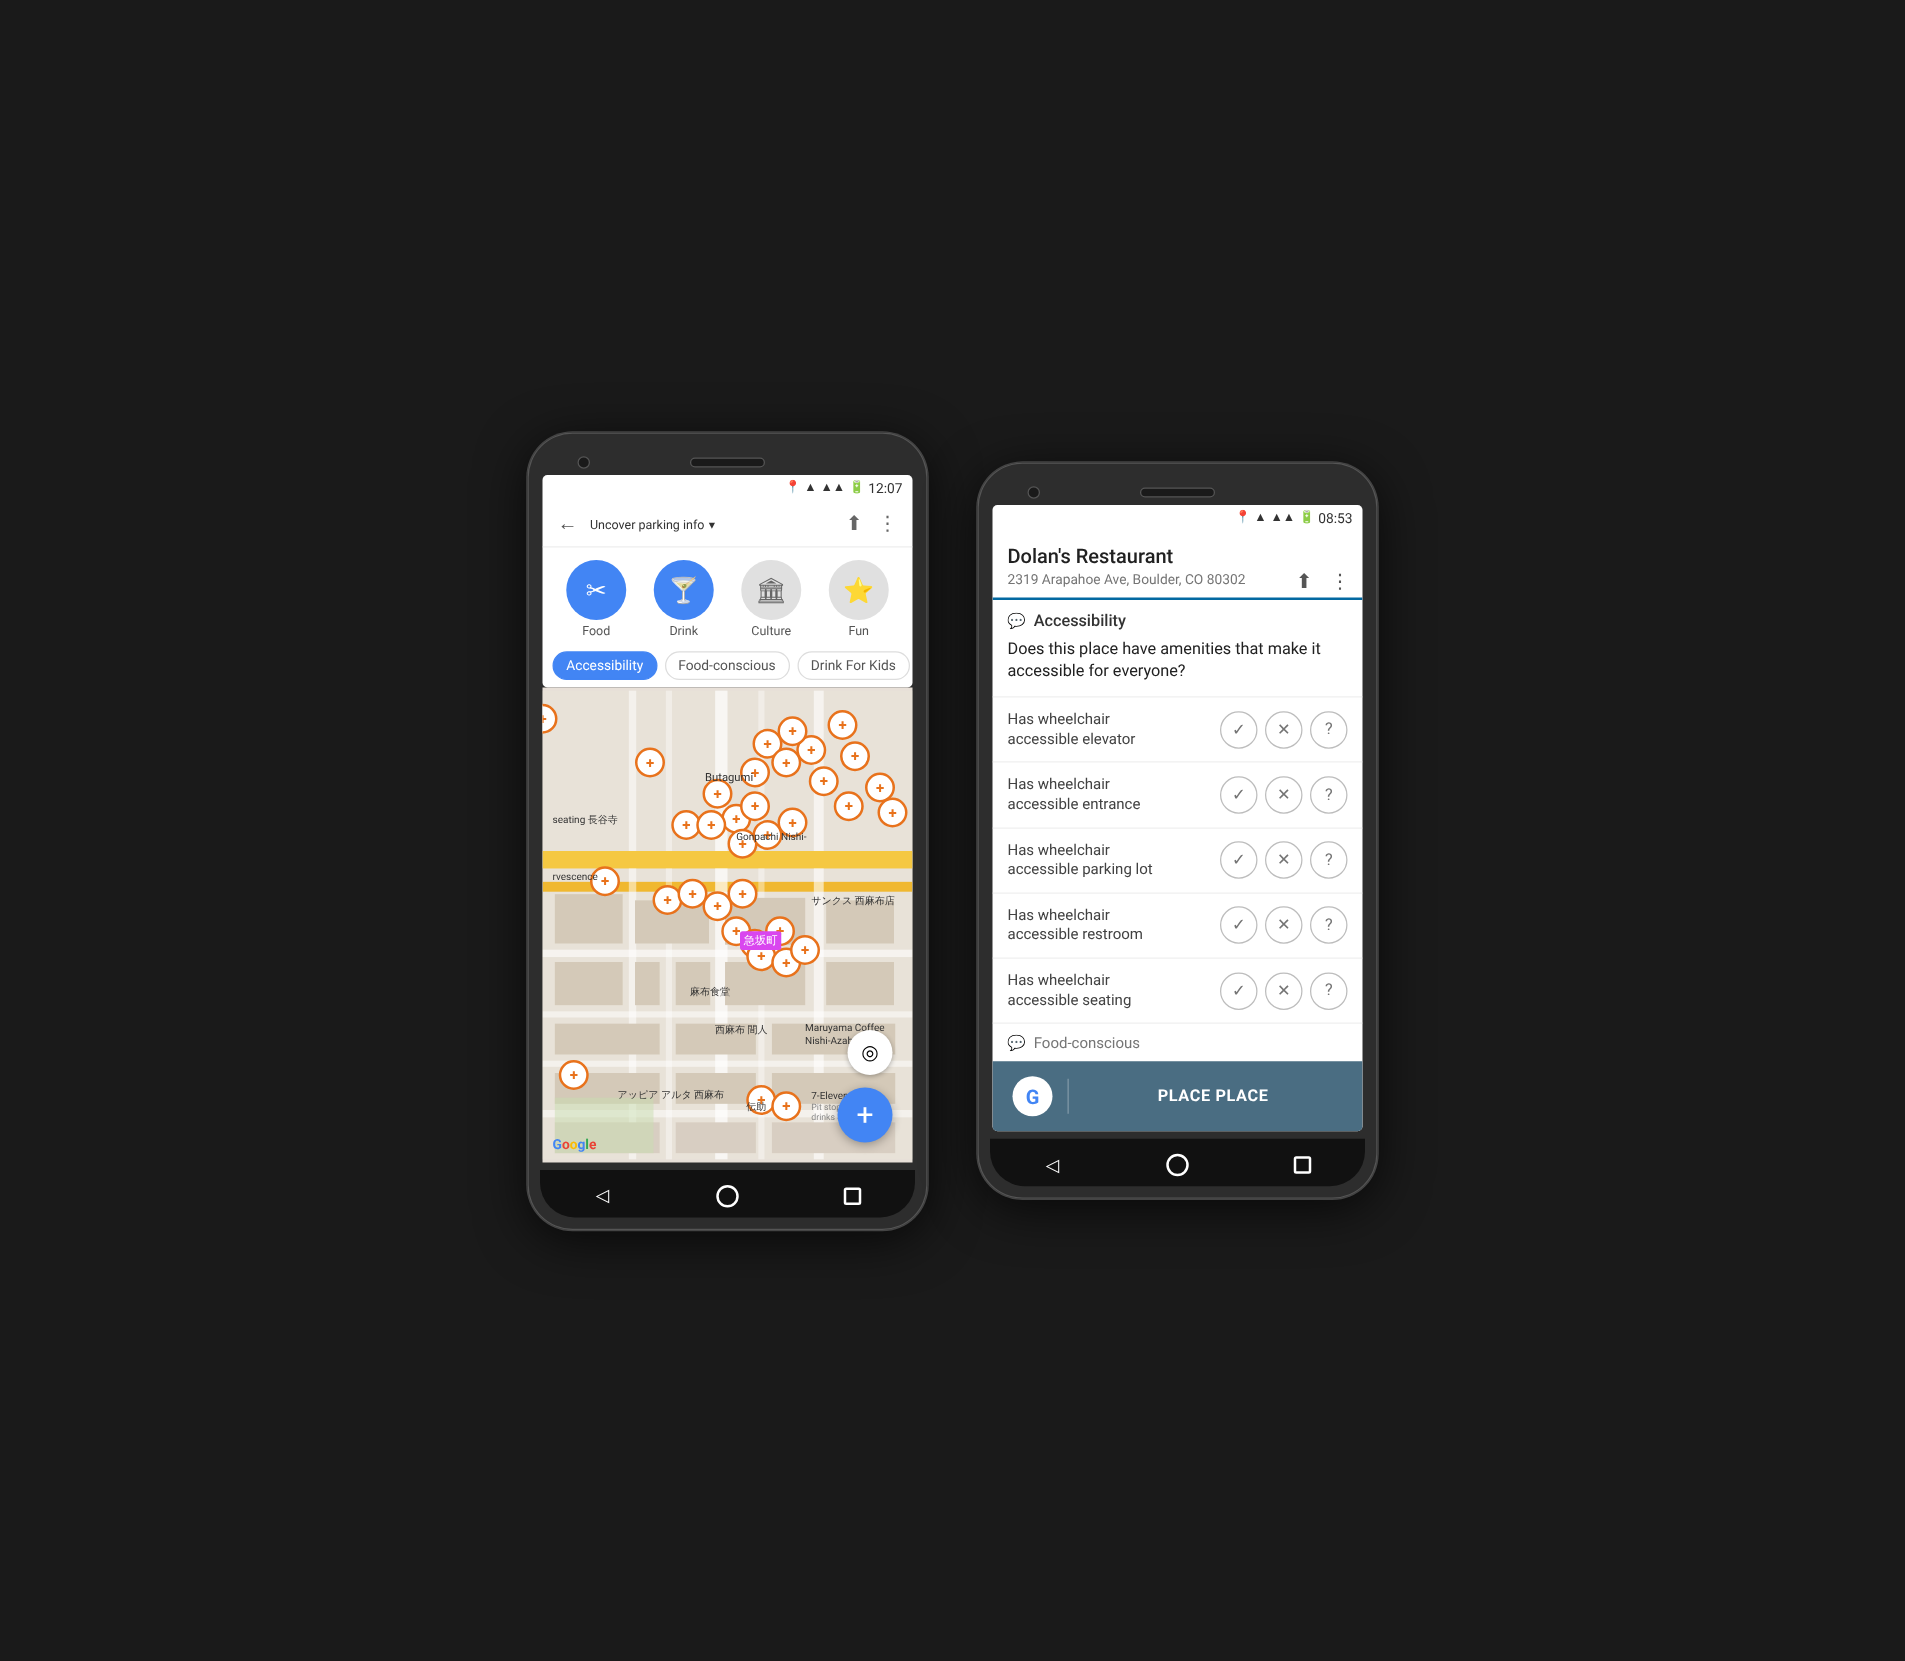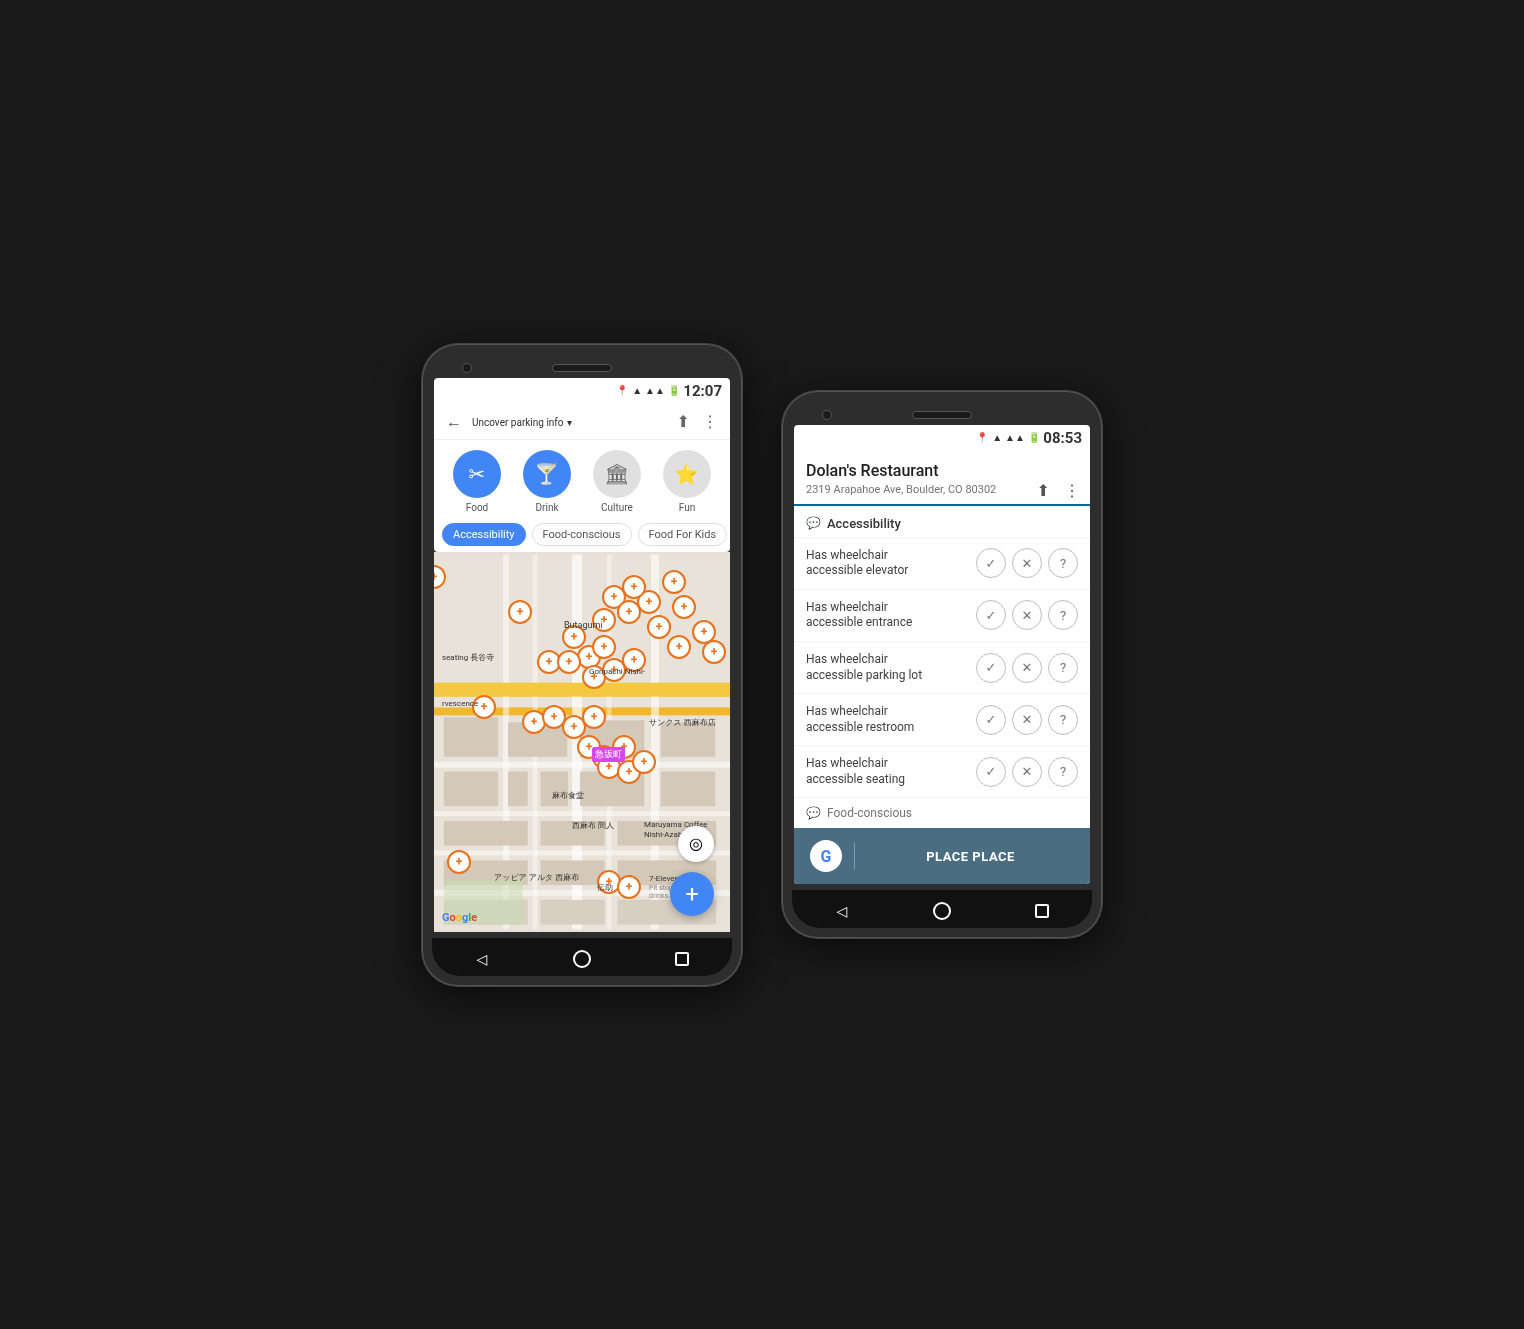--- a/index.html
+++ b/index.html
@@ -86,7 +86,7 @@
       color: #333;
       gap: 3px;
     }
-    .status-bar .time { font-weight: bold; font-size: 15px; }
+    .status-bar .time { font-weight: normal; font-size: 11px; }
 
     
     .map-header {

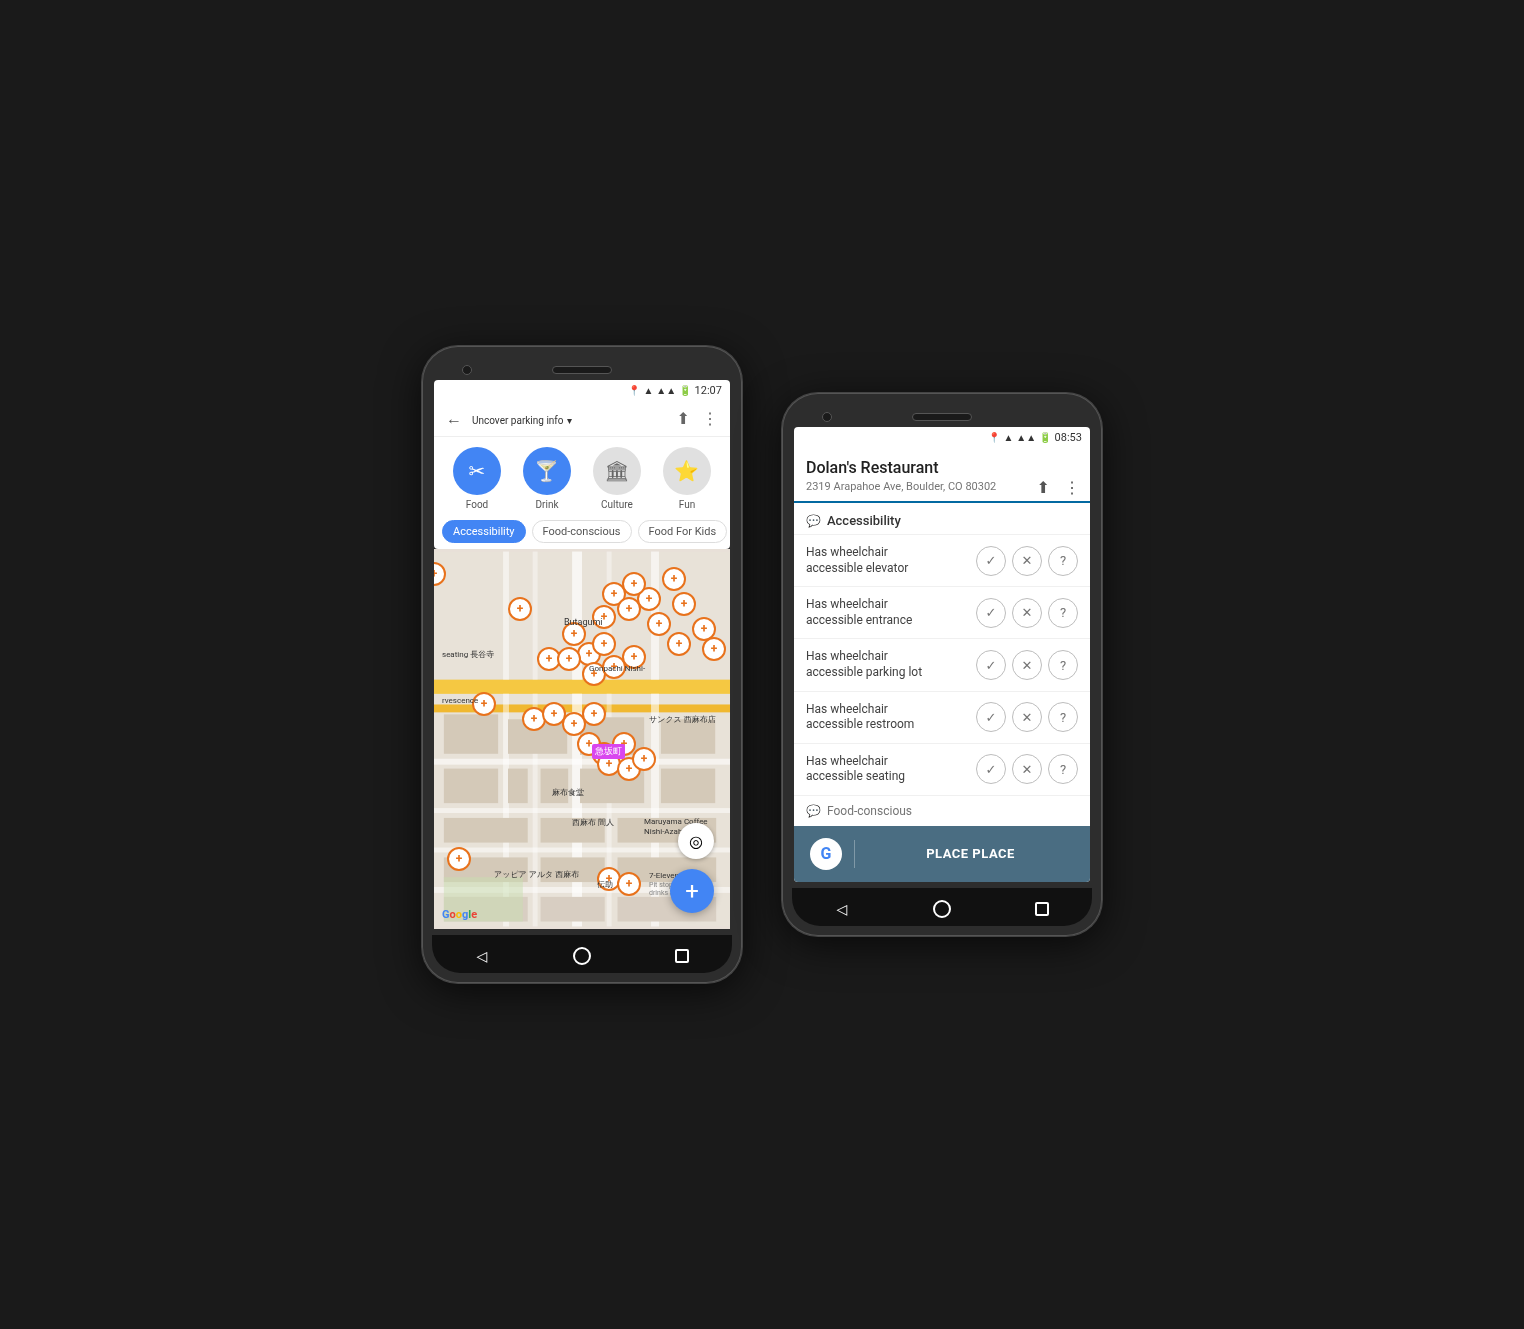--- a/index.html
+++ b/index.html
@@ -522,6 +522,7 @@
       <span>💬</span>
       <span class="section-title">Accessibility</span>
     </div>
+    <div class="question-text">Does this place have amenities that make it accessible for everyone?</div>
 
     <div class="accessibility-row">
       <span class="accessibility-label">Has wheelchair<br>accessible elevator</span>

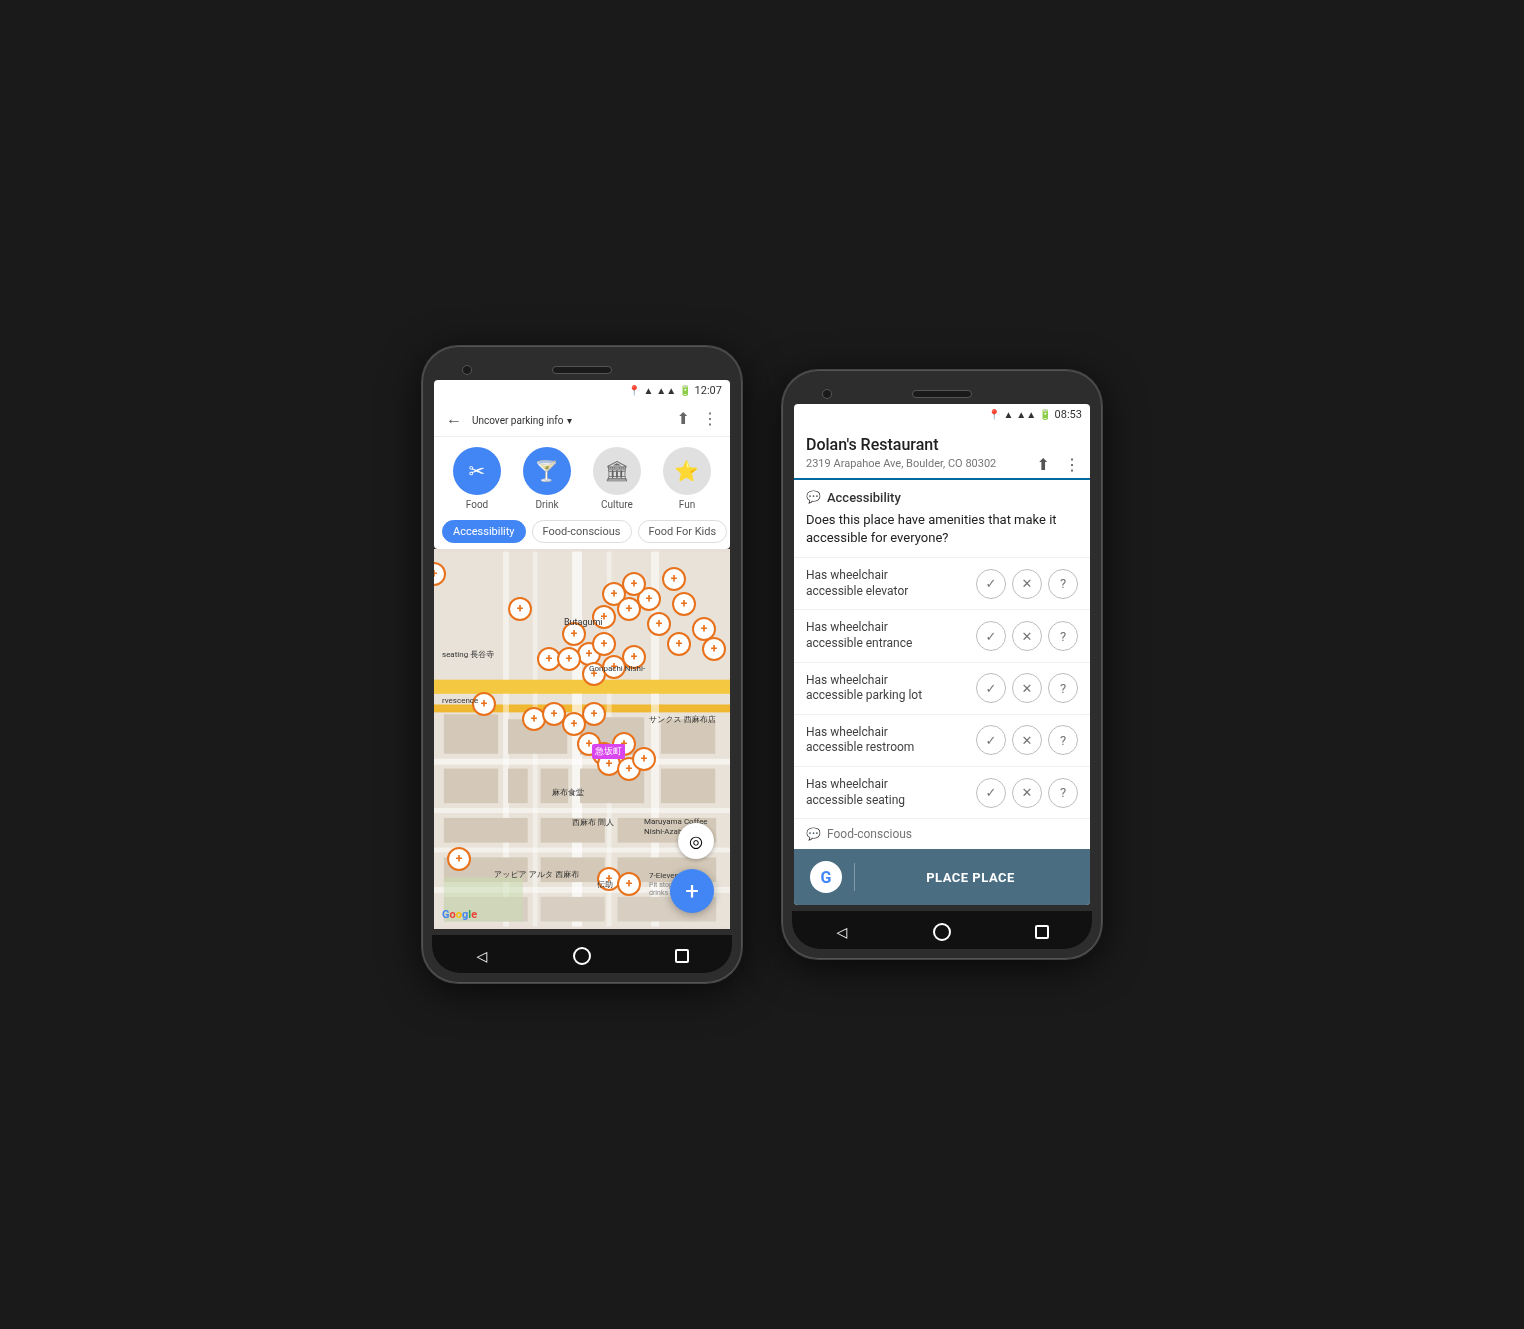--- a/index.html
+++ b/index.html
@@ -372,7 +372,7 @@
     <div class="filter-row">
       <div class="filter-chip active">Accessibility</div>
       <div class="filter-chip">Food-conscious</div>
-      <div class="filter-chip">Food For Kids</div>
+      <div class="filter-chip">Drink For Kids</div>
 
     </div>
   </div>

